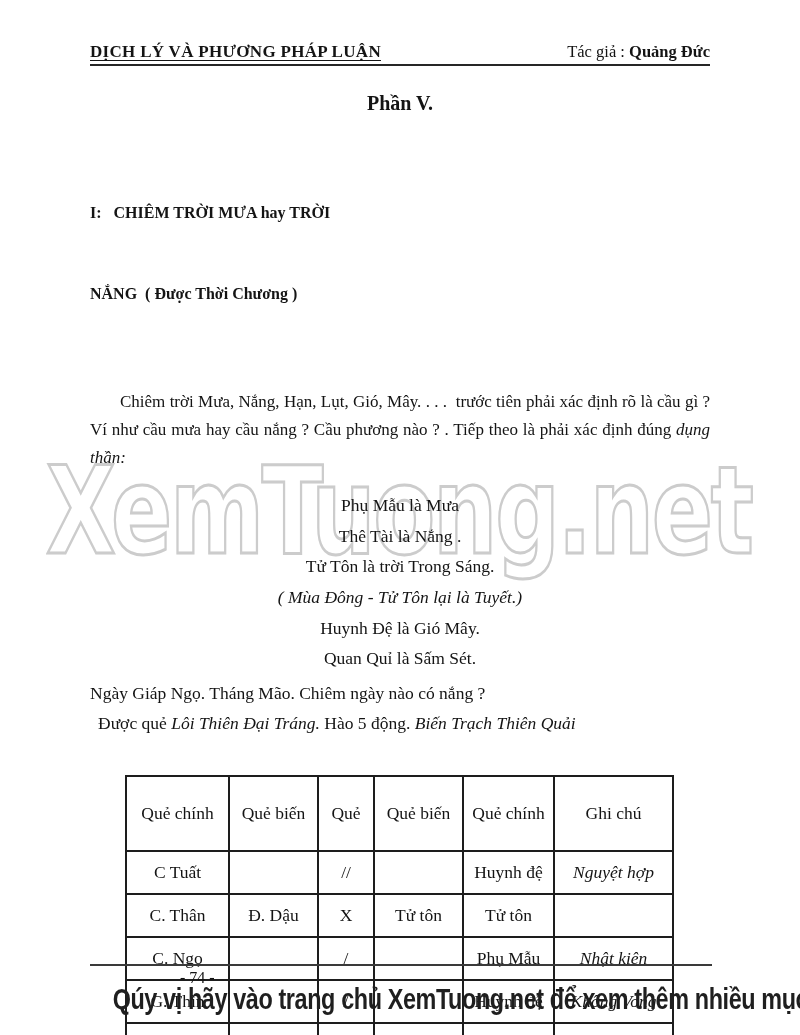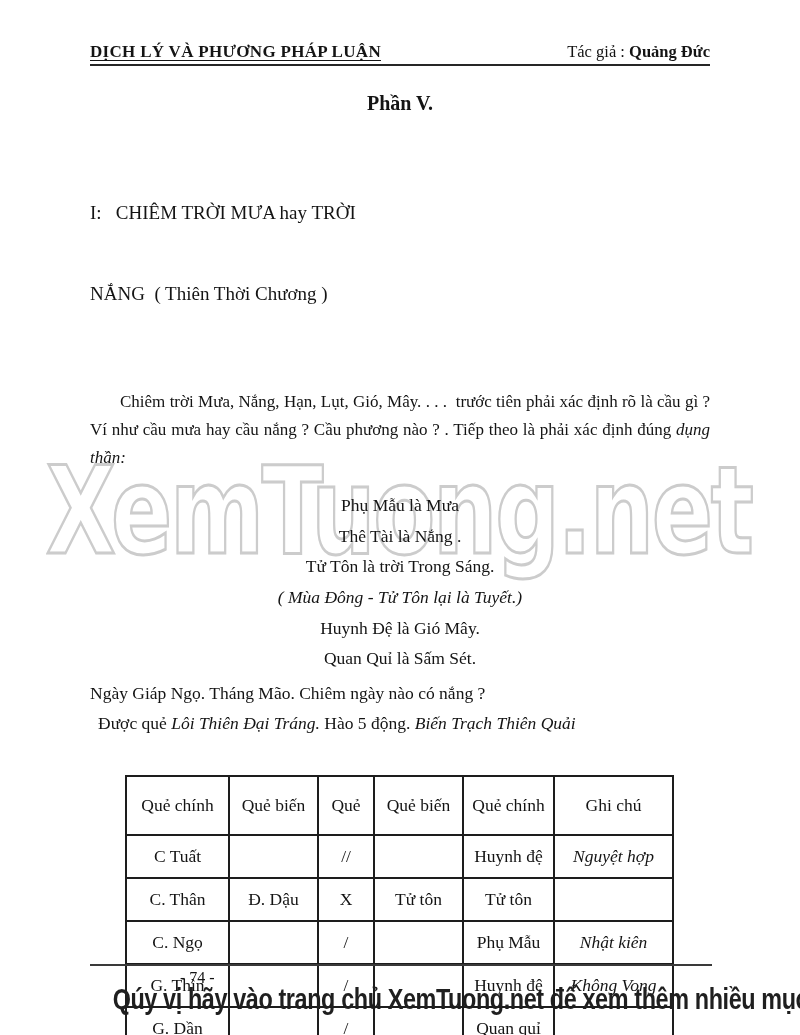--- a/index.html
+++ b/index.html
@@ -27,7 +27,7 @@
   .hauthor { font-size:16.5px; }
   .hauthor b { font-weight:bold; }
   .part-title { text-align:center; font-weight:bold; font-size:20px; margin-top:26px; }
-  .section-heading { margin-top:30px; font-weight:normal; font-size:19px; line-height:27px; white-space:pre; }
+  .section-heading { margin-top:30px; font-weight:bold; font-size:16px; line-height:27px; white-space:pre; }
   .intro {
     margin:27px 0 18px; font-size:17px; line-height:28px;
     text-align:justify; text-indent:30px; white-space:pre-wrap;

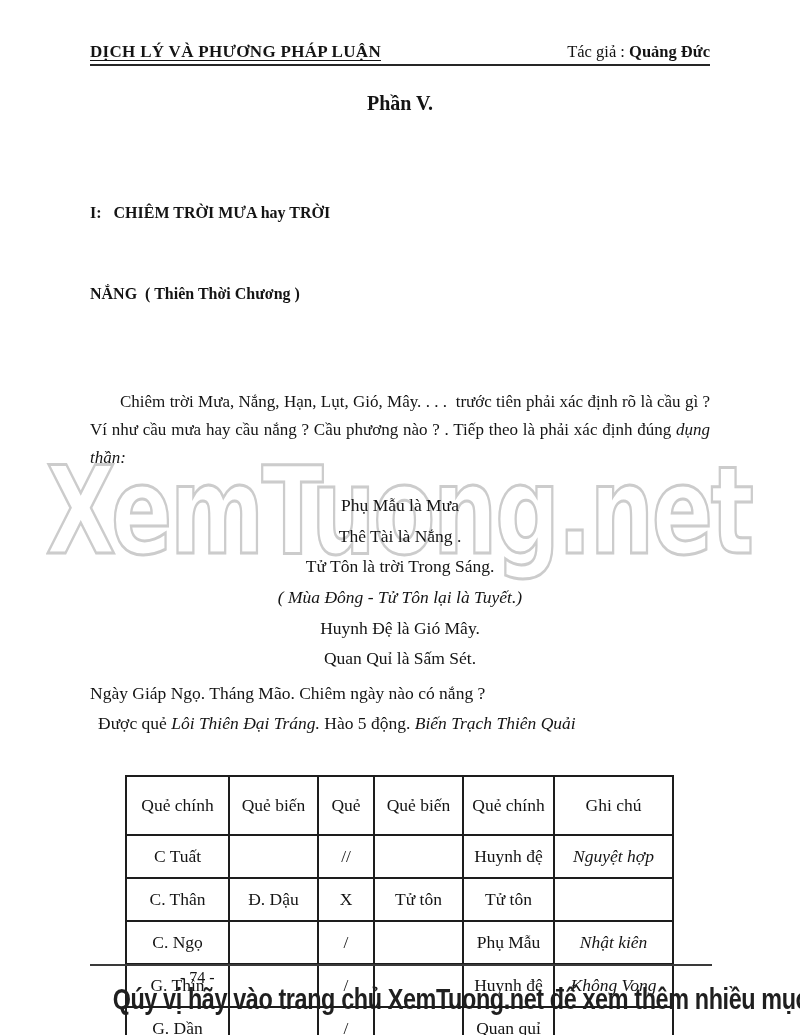--- a/index.html
+++ b/index.html
@@ -82,7 +82,7 @@
 
     <div class="section-heading">
       <div>I:   CHIÊM TRỜI MƯA hay TRỜI</div>
-      <div>NẮNG  ( Thiên Thời Chương )</div>
+      <div>NẮNG  ( Được Thời Chương )</div>
     </div>
 
     <p class="intro"><span>Chiêm trời Mưa, Nắng, Hạn, Lụt, Gió, Mây. . . .  trước tiên phải xác định rõ là cầu gì ? Ví như cầu mưa hay cầu nắng ? Cầu phương nào ? . Tiếp theo là phải xác định đúng </span><i>dụng thần:</i></p>

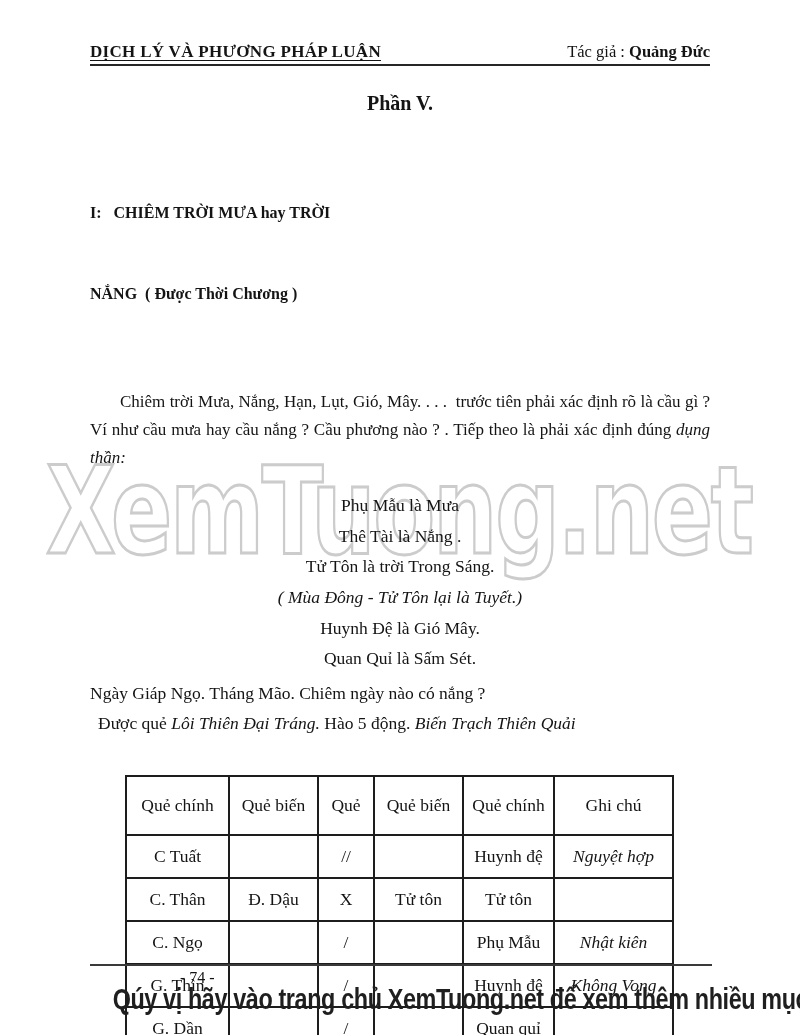--- a/index.html
+++ b/index.html
@@ -51,7 +51,7 @@
     font-weight:normal; text-align:center; vertical-align:middle;
     overflow:hidden; white-space:nowrap;
   }
-  table.result th { text-align:center; padding:8px 4px; }
+  table.result th { text-align:center; padding:16px 4px; }
   table.result td.center { text-align:center; }
   table.result td.gi { font-style:italic; }
   

